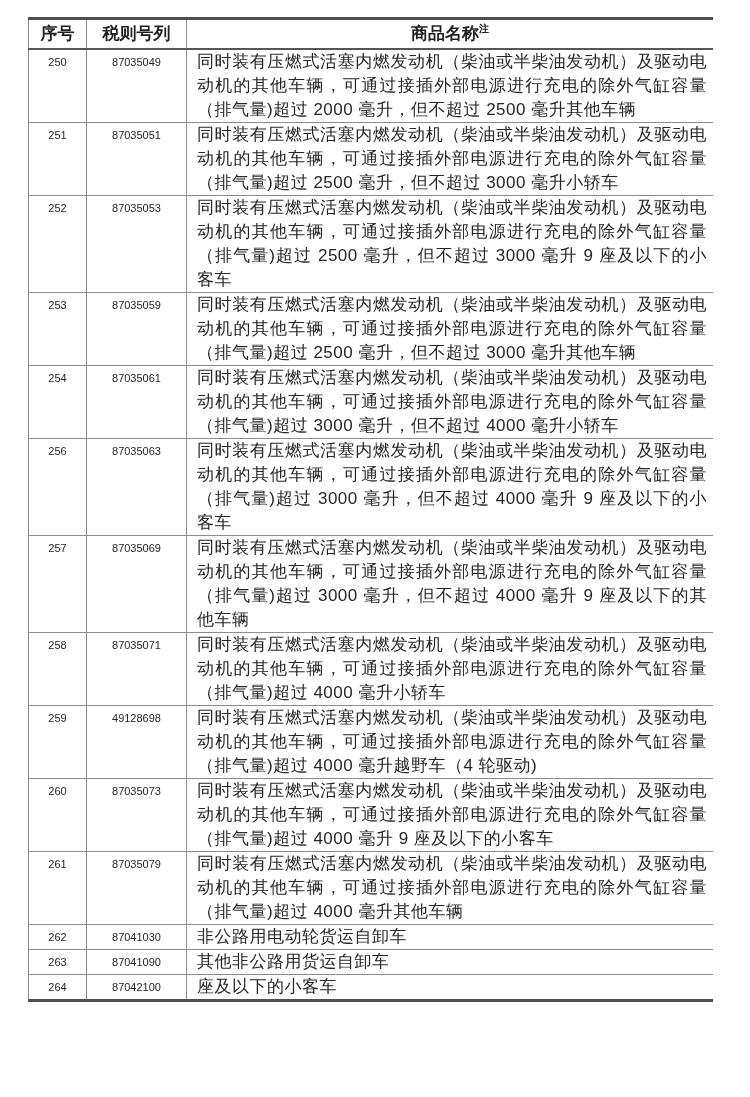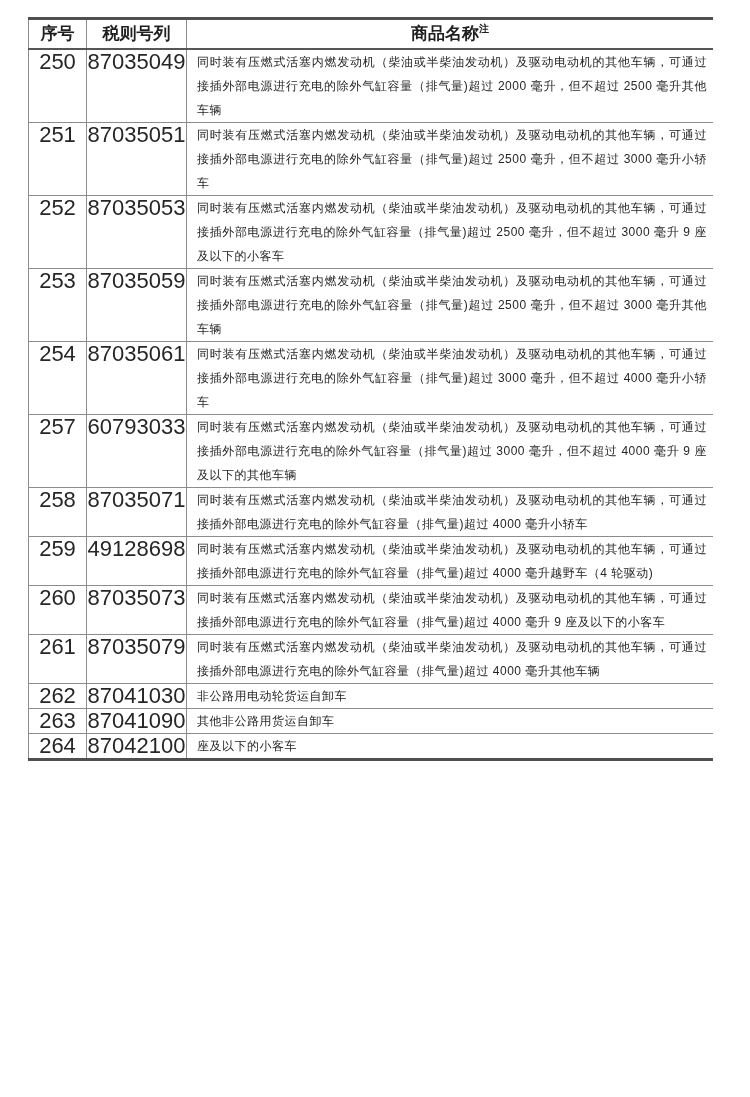--- a/index.html
+++ b/index.html
@@ -45,7 +45,7 @@
   td.c-no, td.c-code {
     text-align: center;
     border-right: 1px solid #8c8c8c;
-    font-size: 22px;
+    font-size: 11px;
     line-height: 24px;
     vertical-align: top;
     padding: 0;

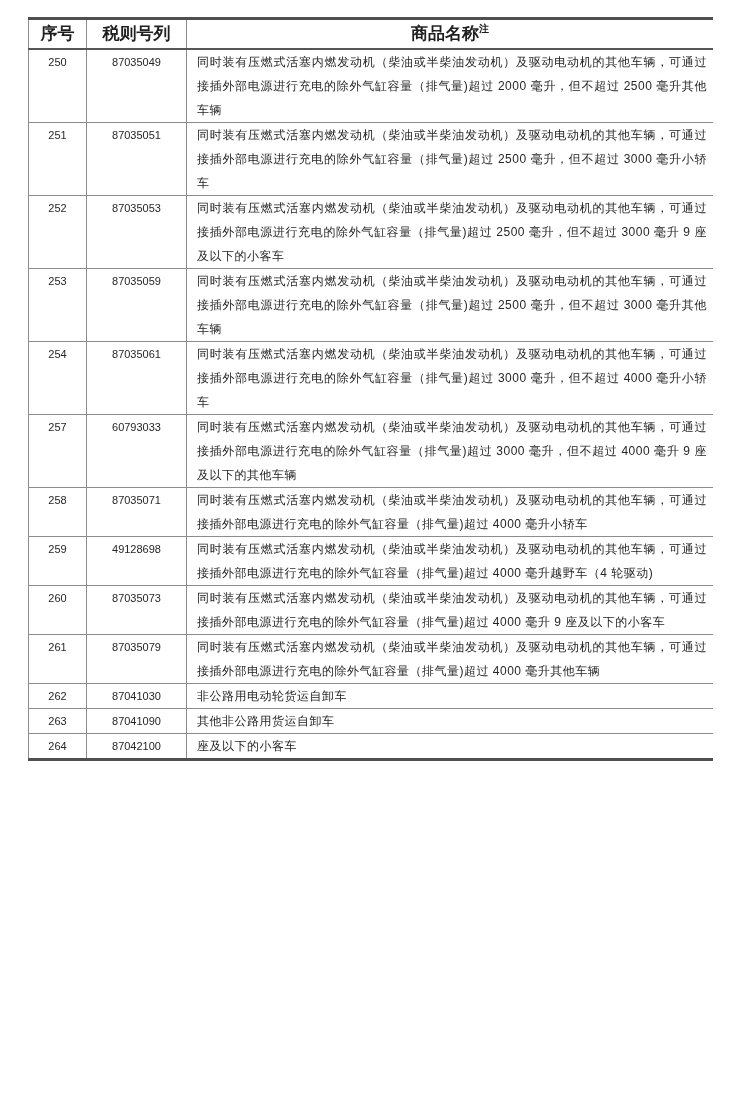--- a/index.html
+++ b/index.html
@@ -54,7 +54,7 @@
     border-right: 1px solid #8c8c8c;
   }
   td.c-desc {
-    font-size: 12px;
+    font-size: 17px;
     line-height: 24px;
     vertical-align: top;
     text-align: justify;

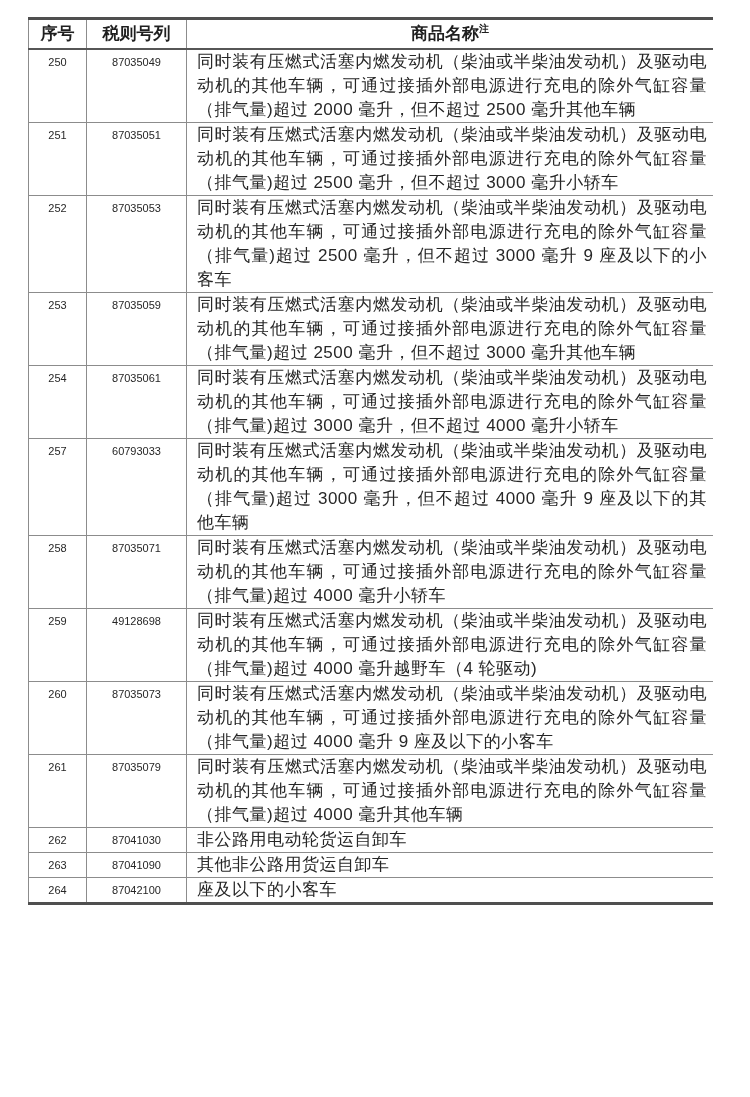--- a/index.html
+++ b/index.html
@@ -118,6 +118,11 @@
     <td class="c-desc">同时装有压燃式活塞内燃发动机（柴油或半柴油发动机）及驱动电动机的其他车辆，可通过接插外部电源进行充电的除外气缸容量（排气量)超过 3000 毫升，但不超过 4000 毫升小轿车</td>
   </tr>
         <tr>
+    <td class="c-no">256</td>
+    <td class="c-code">87035063</td>
+    <td class="c-desc">同时装有压燃式活塞内燃发动机（柴油或半柴油发动机）及驱动电动机的其他车辆，可通过接插外部电源进行充电的除外气缸容量（排气量)超过 3000 毫升，但不超过 4000 毫升 9 座及以下的小客车</td>
+  </tr>
+        <tr>
     <td class="c-no">257</td>
     <td class="c-code">60793033</td>
     <td class="c-desc">同时装有压燃式活塞内燃发动机（柴油或半柴油发动机）及驱动电动机的其他车辆，可通过接插外部电源进行充电的除外气缸容量（排气量)超过 3000 毫升，但不超过 4000 毫升 9 座及以下的其他车辆</td>

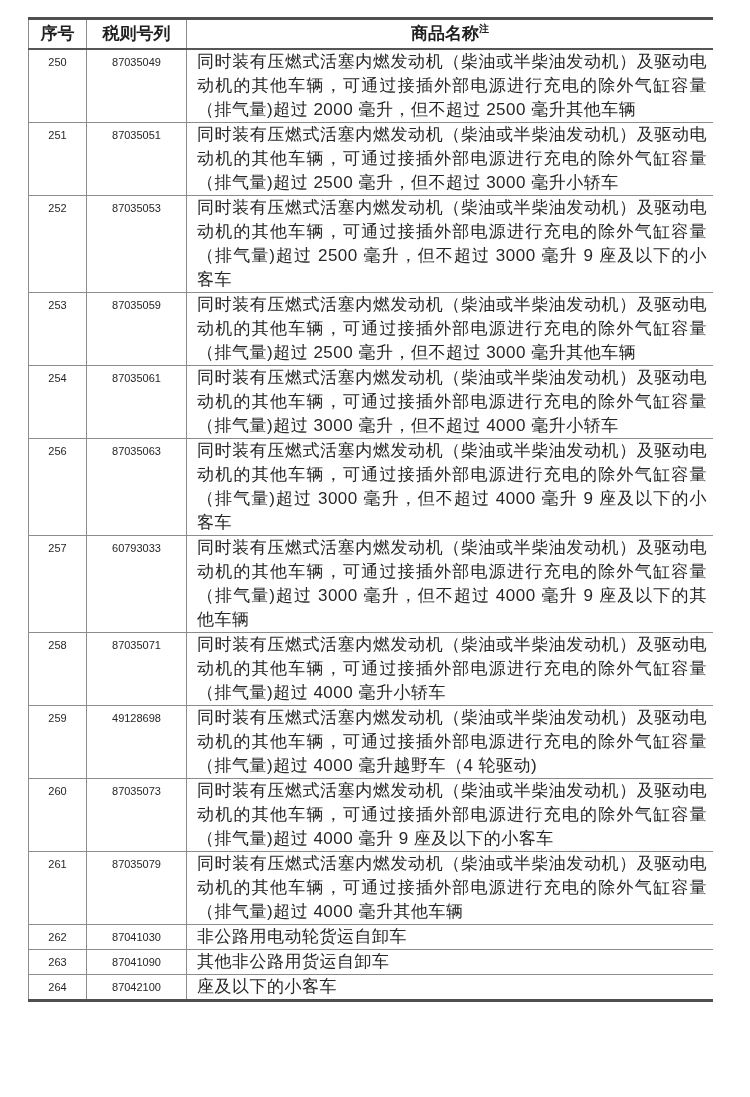--- a/index.html
+++ b/index.html
@@ -124,7 +124,7 @@
   </tr>
         <tr>
     <td class="c-no">257</td>
-    <td class="c-code">60793033</td>
+    <td class="c-code">87035069</td>
     <td class="c-desc">同时装有压燃式活塞内燃发动机（柴油或半柴油发动机）及驱动电动机的其他车辆，可通过接插外部电源进行充电的除外气缸容量（排气量)超过 3000 毫升，但不超过 4000 毫升 9 座及以下的其他车辆</td>
   </tr>
         <tr>

